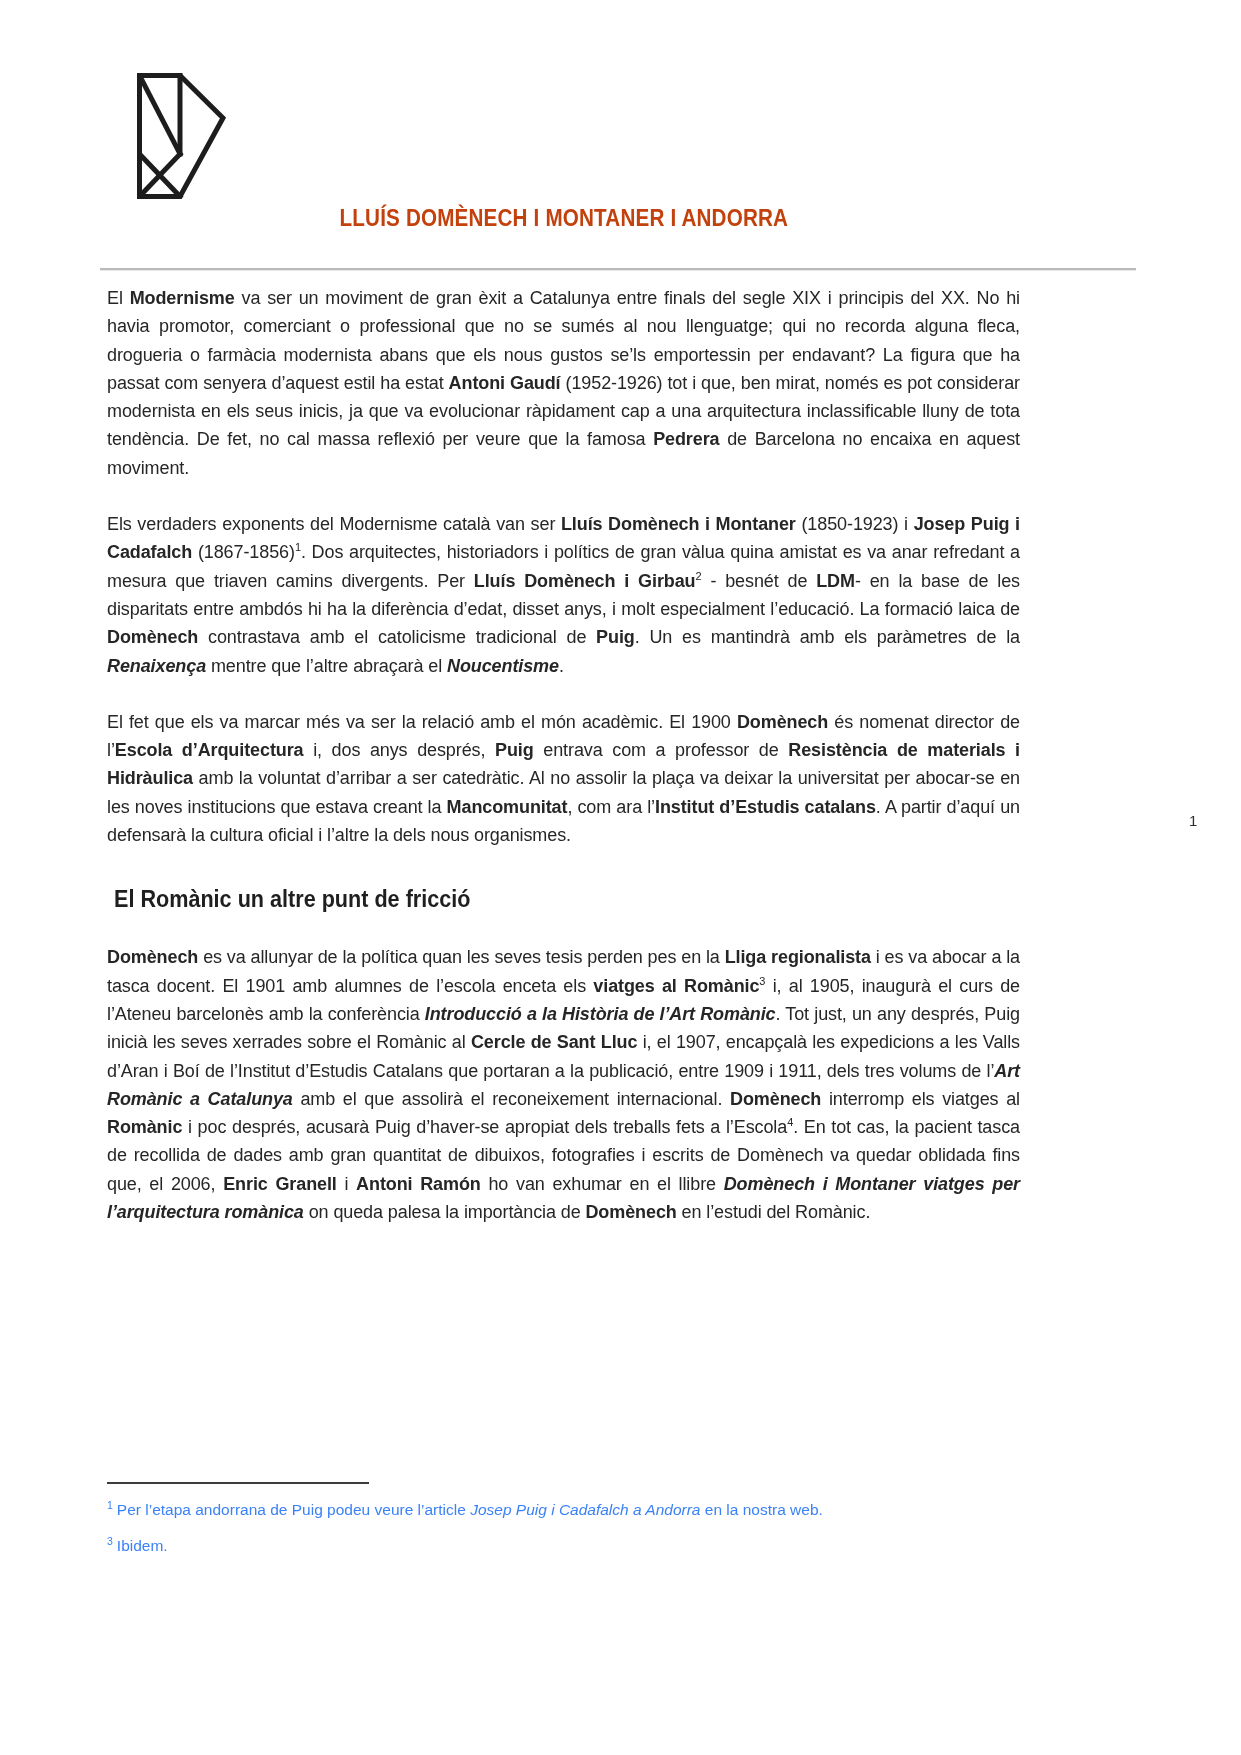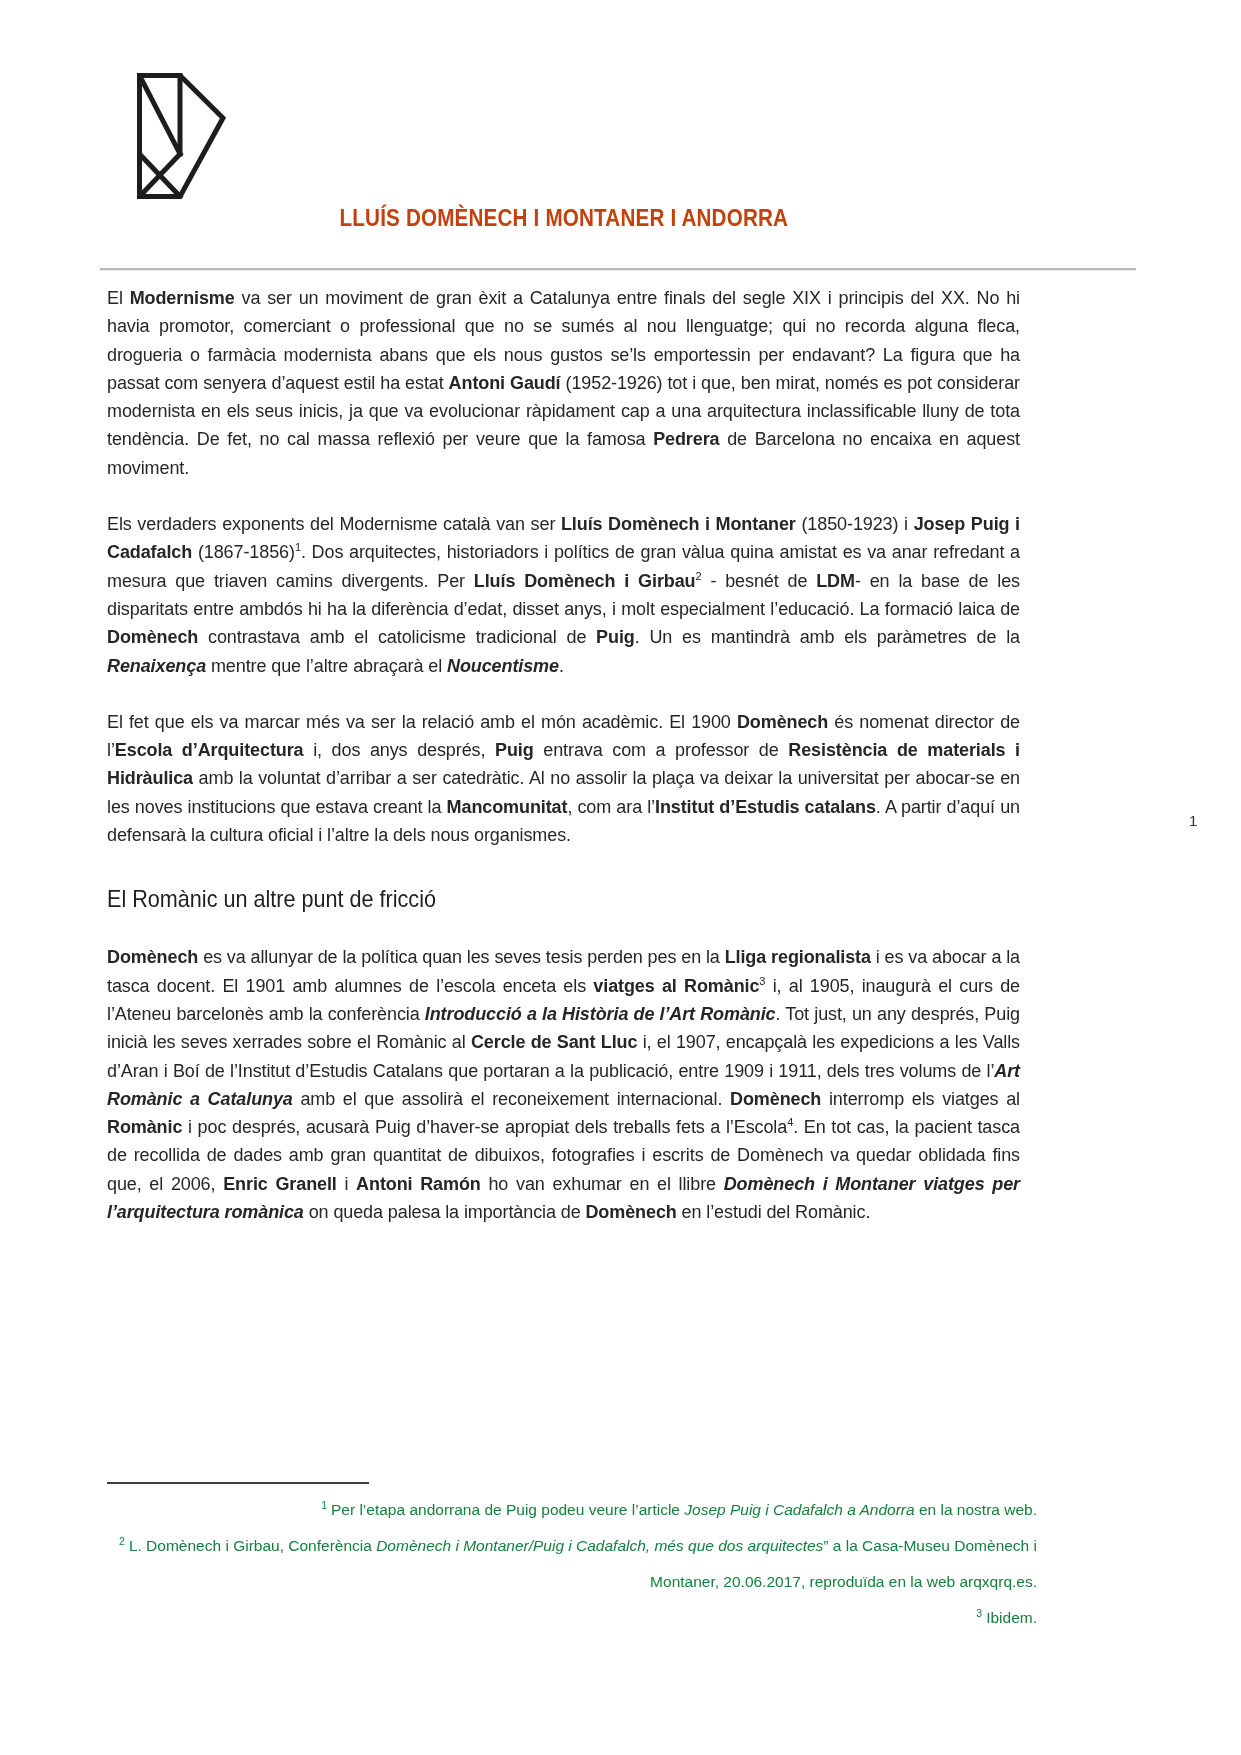--- a/index.html
+++ b/index.html
@@ -62,9 +62,9 @@
   }
   .section-heading {
     font-size: 24px;
-    font-weight: 400;
+    font-weight: 700;
     color: #1f1f1f;
-    margin: 36px 0 30px 0;
+    margin: 36px 0 30px 7px;
     white-space: nowrap;
   }
   .section-heading .squeeze {

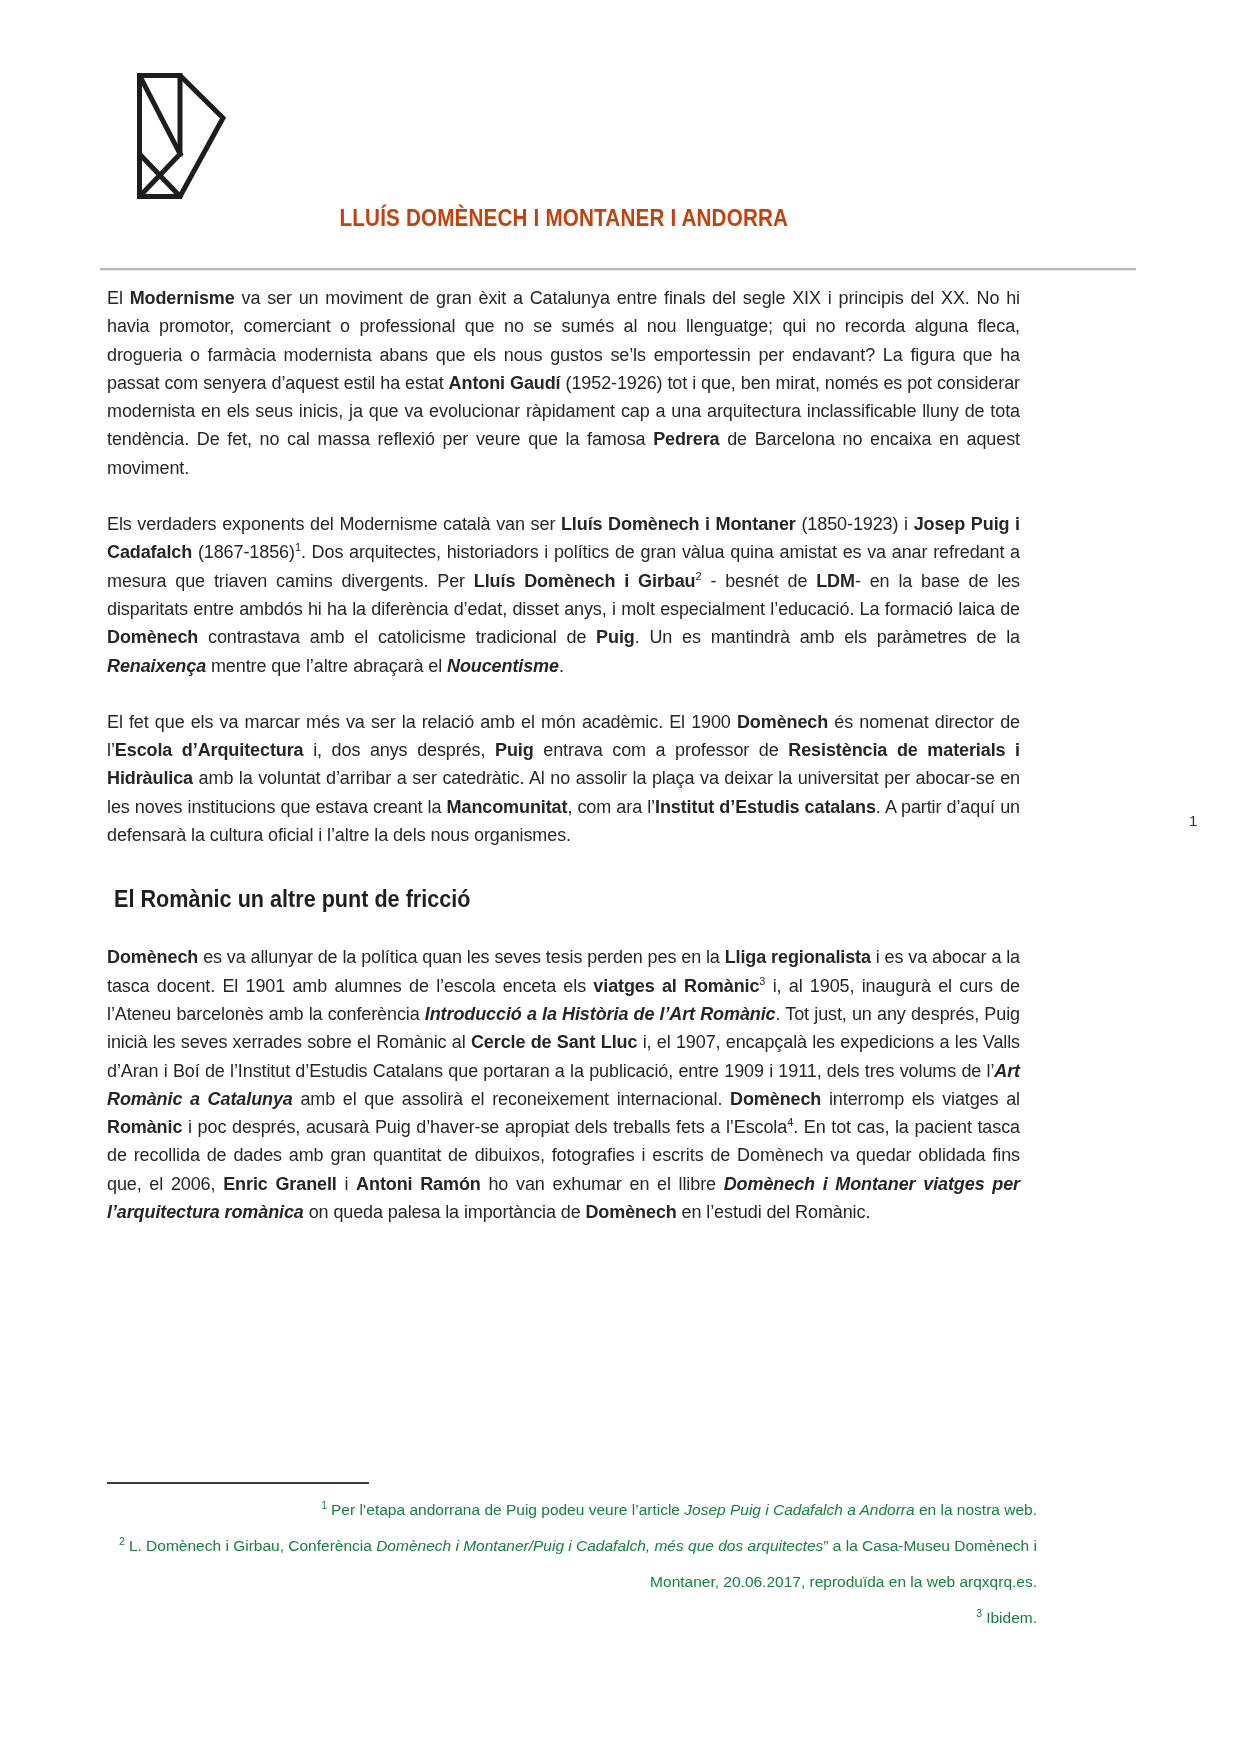--- a/index.html
+++ b/index.html
@@ -94,8 +94,8 @@
   .footnote {
     font-size: 15.5px;
     line-height: 36px;
-    color: #15803d;
-    text-align: right;
+    color: #3b82f6;
+    text-align: left;
   }
   .footnote .fn-marker {
     font-size: 10.5px;

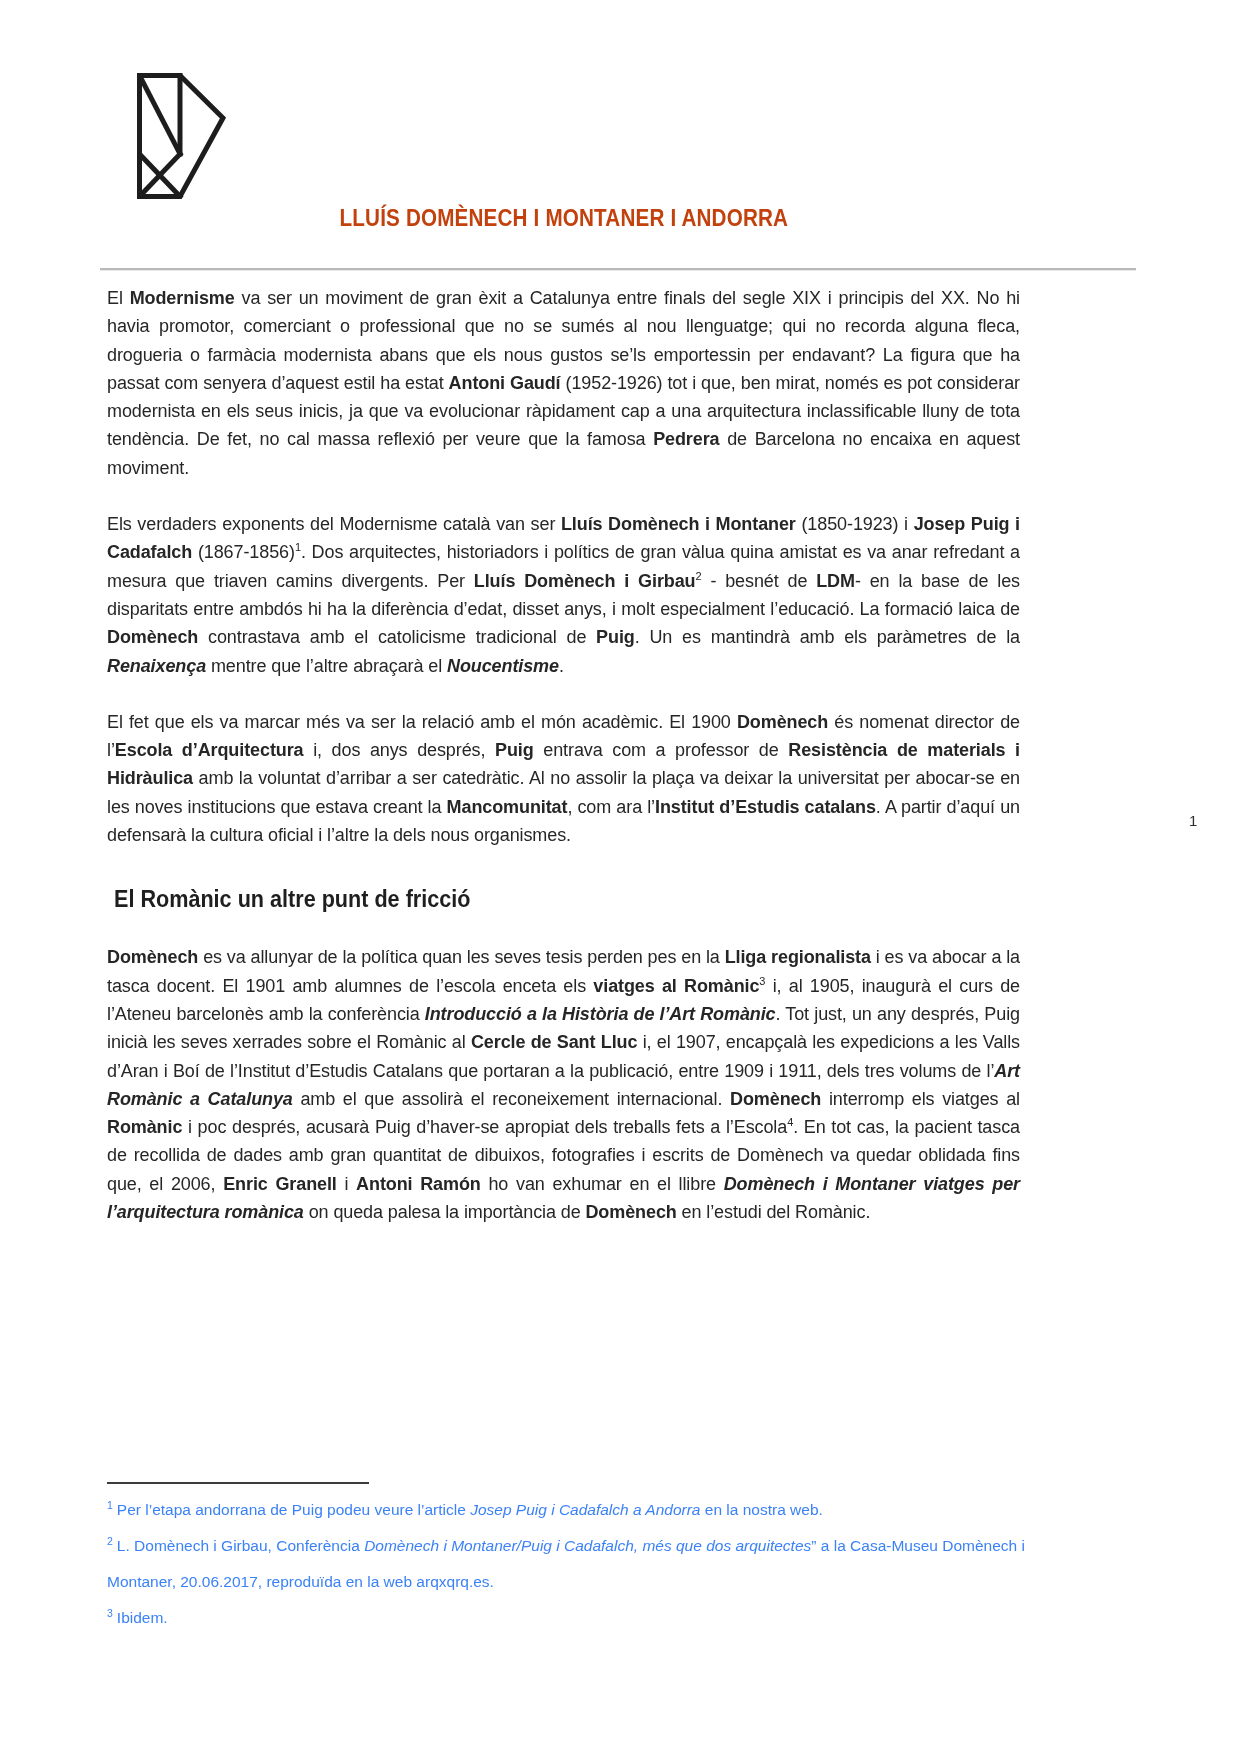--- a/index.html
+++ b/index.html
@@ -140,9 +140,6 @@
     <sup class="fn-marker">1</sup><span class="fn-text"><span>Per l’etapa andorrana de Puig podeu veure l’article </span><span style="font-style: italic;">Josep Puig i Cadafalch a Andorra</span><span> en la nostra web.</span></span>
   </div>
   <div class="footnote">
-    <sup class="fn-marker">2</sup><span class="fn-text"><span>L. Domènech i Girbau, Conferència </span><span style="font-style: italic;">Domènech i Montaner/Puig i Cadafalch, més que dos arquitectes</span><span>” a la Casa-Museu Domènech i Montaner, 20.06.2017, reproduïda en la web arqxqrq.es.</span></span>
-  </div>
-  <div class="footnote">
     <sup class="fn-marker">3</sup><span class="fn-text"><span>Ibidem.</span></span>
   </div>
 </div>

